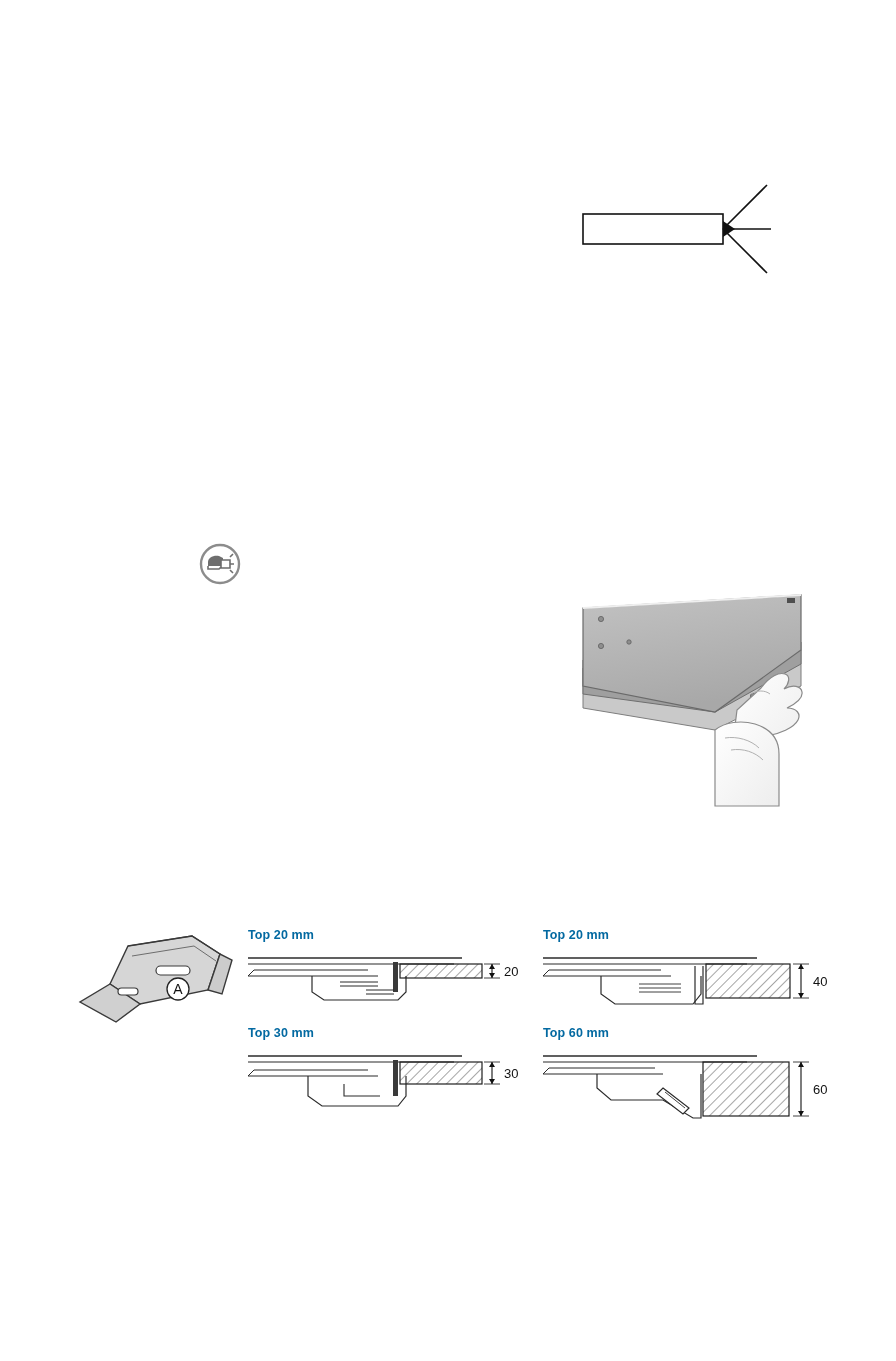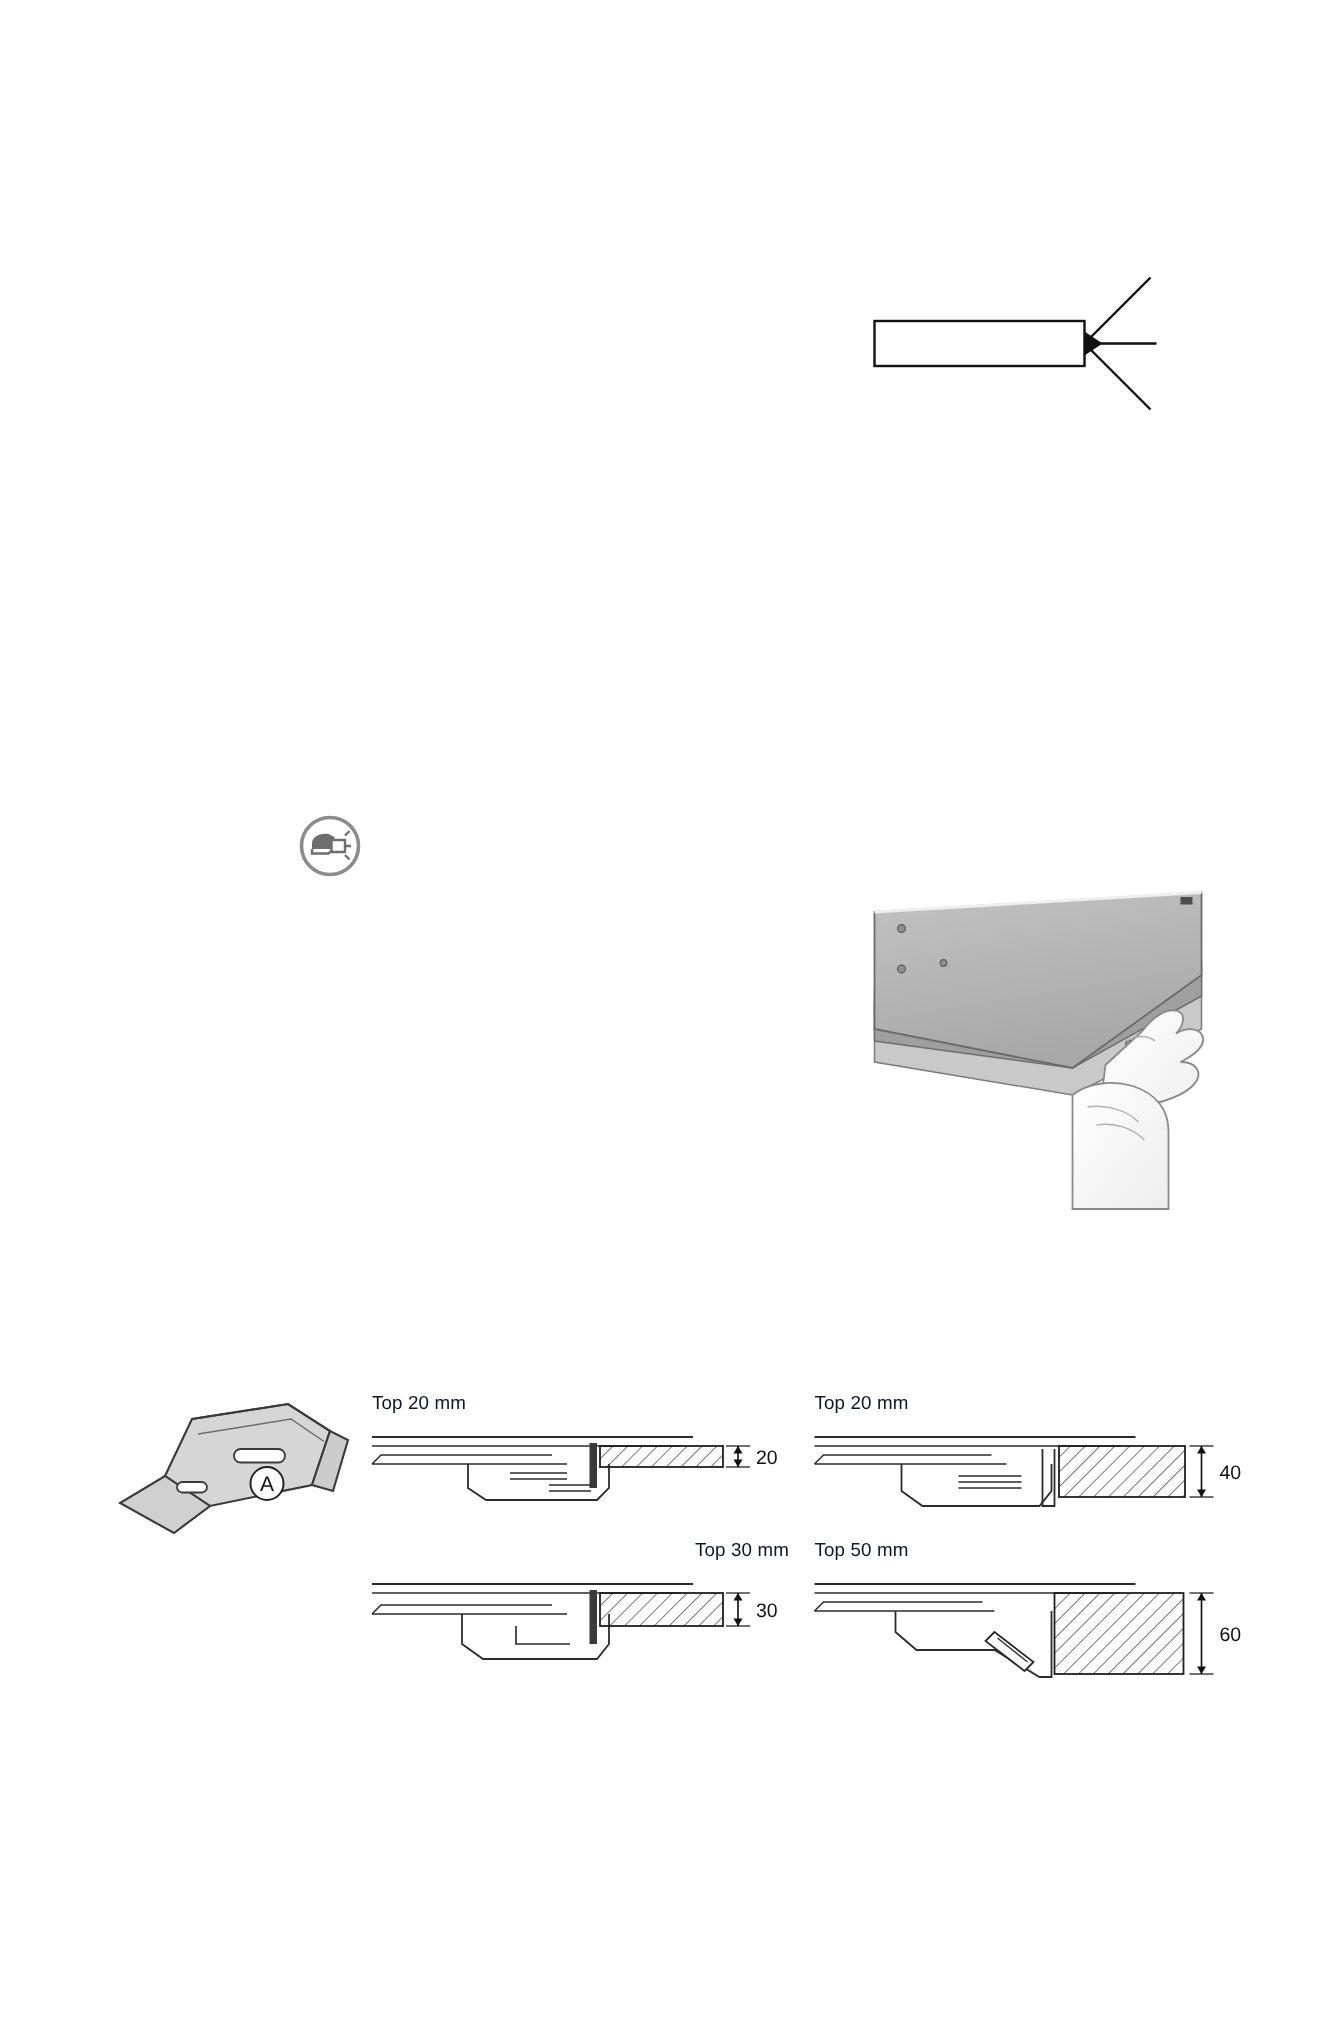--- a/index.html
+++ b/index.html
@@ -63,10 +63,10 @@
   }
   .xsec-title {
     font-size: 12.5px;
-    font-weight: normal;
+    font-weight: bold;
     letter-spacing: 0.1px;
     margin: 0 0 4px 0;
-    color: #0f172a;
+    color: #0369a1;
   }
 
   .xsec-20 { left: 248px; top: 928px; width: 278px; height: 88px; }

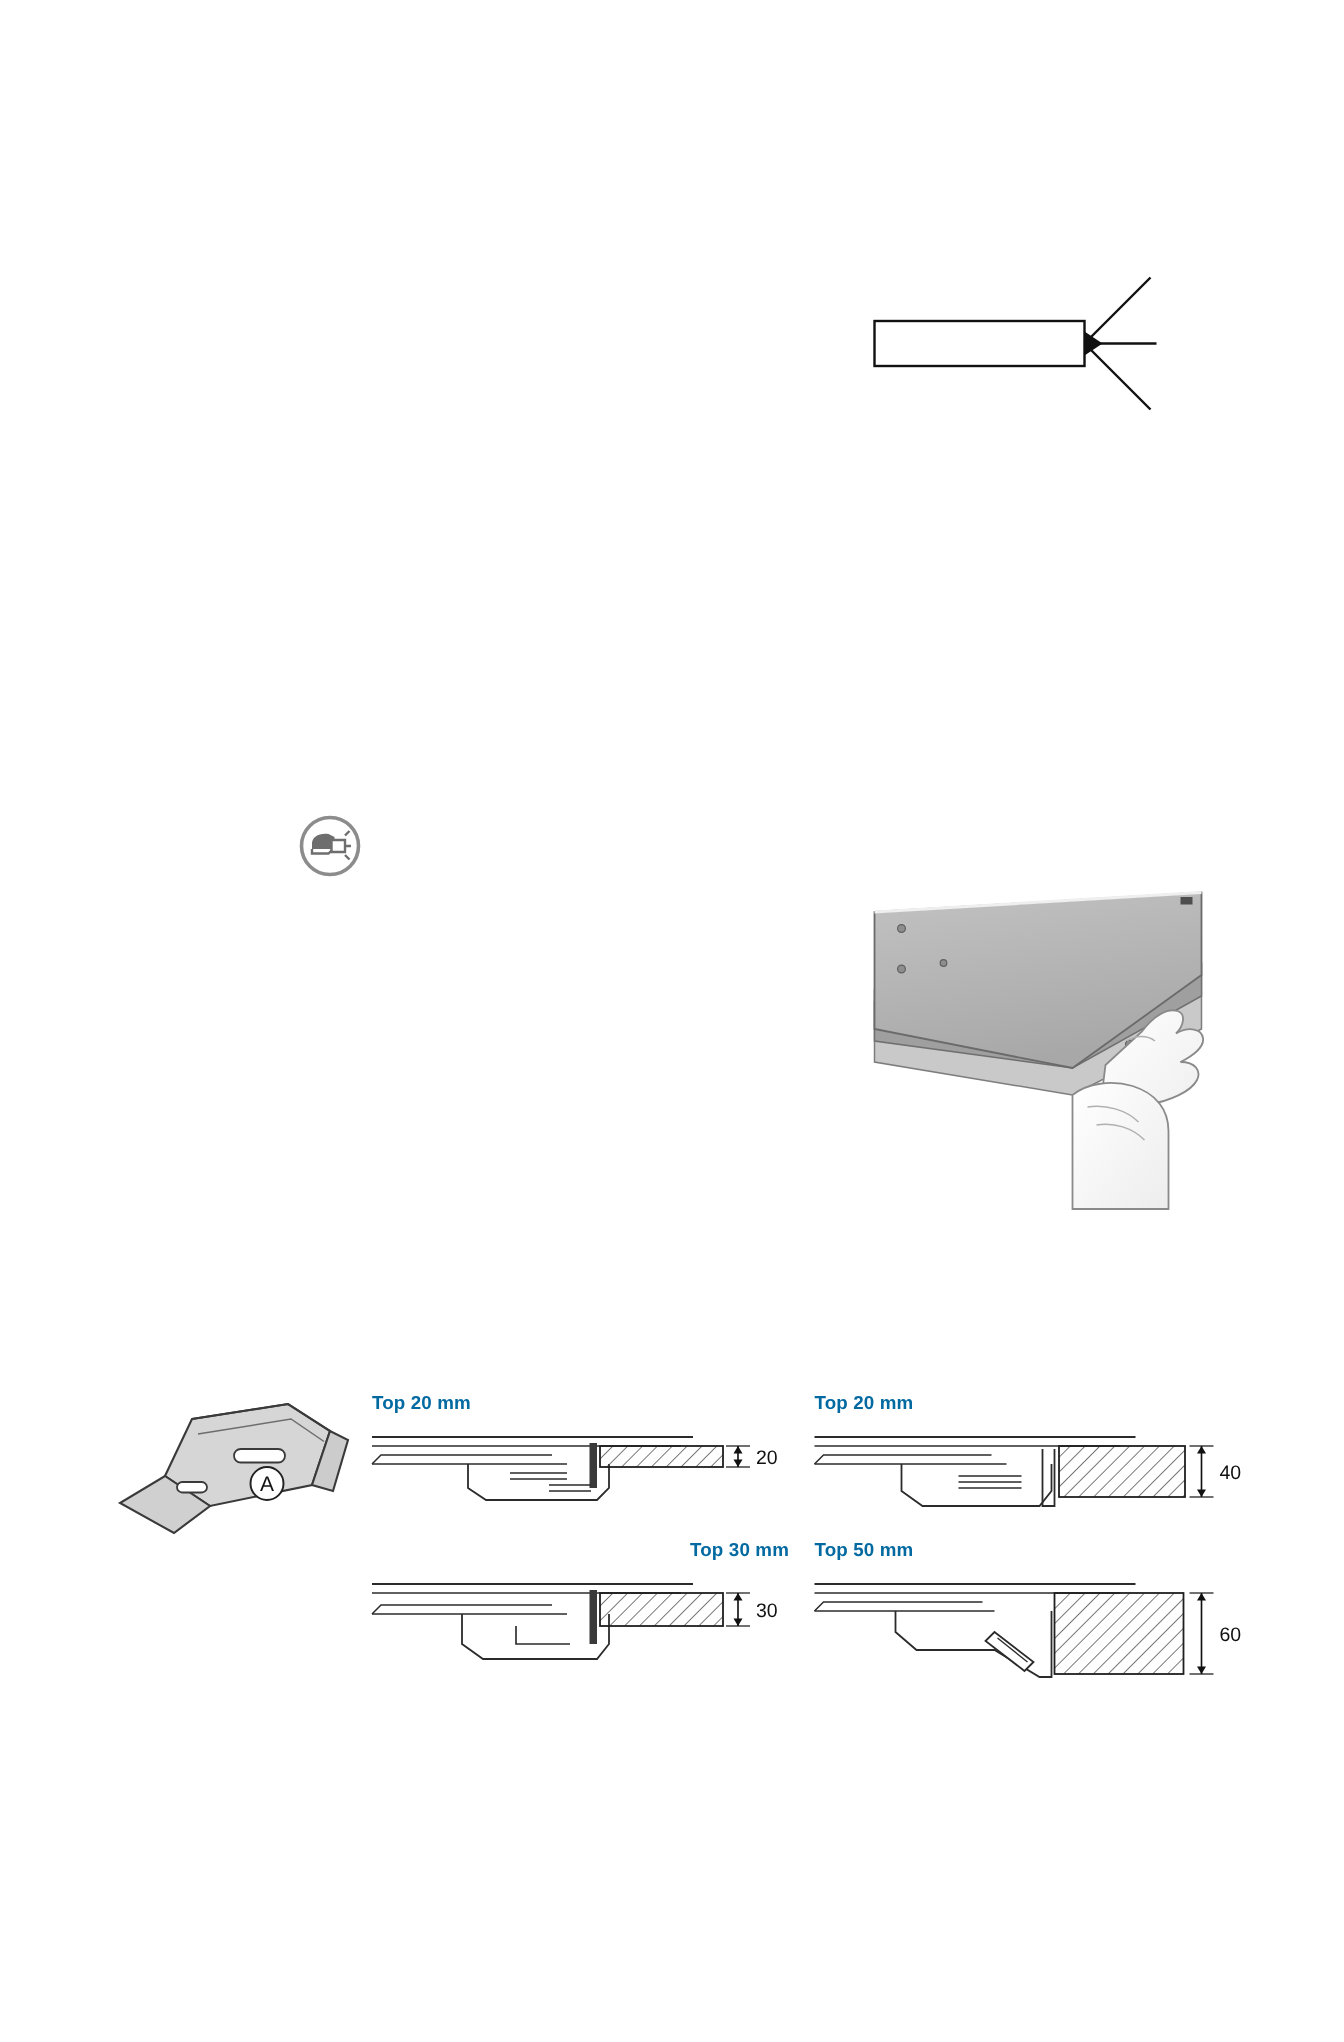--- a/index.html
+++ b/index.html
@@ -70,7 +70,7 @@
   }
 
   .xsec-20 { left: 248px; top: 928px; width: 278px; height: 88px; }
-  .xsec-30 { left: 248px; top: 1026px; width: 278px; height: 100px; text-align: right; }
+  .xsec-30 { left: 248px; top: 1026px; width: 278px; height: 100px; }
   .xsec-40 { left: 543px; top: 928px; width: 290px; height: 100px; }
   .xsec-60 { left: 543px; top: 1026px; width: 290px; height: 110px; }
 

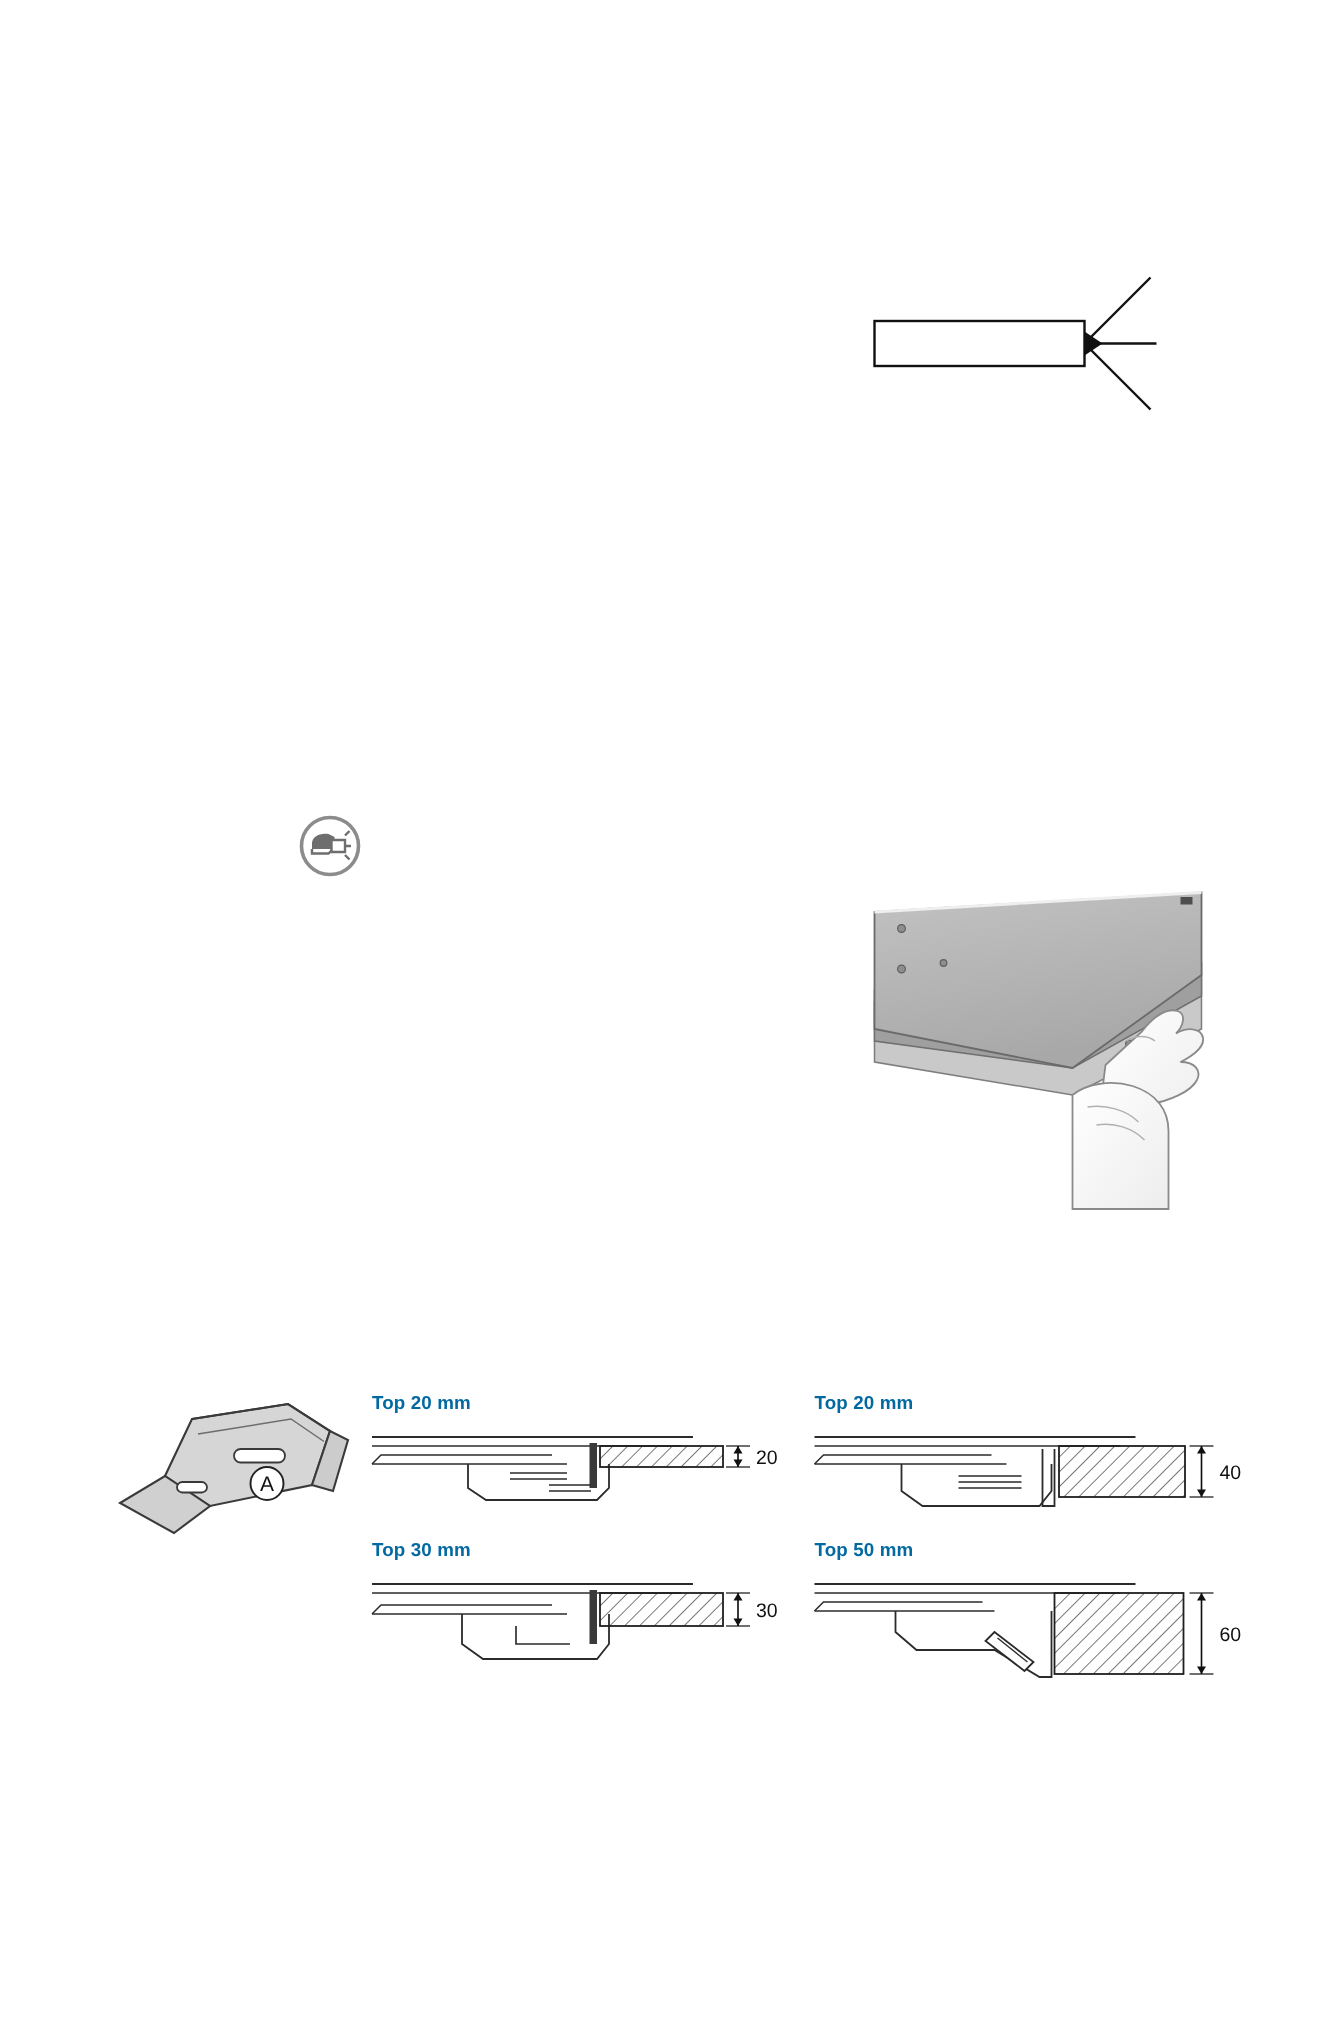--- a/index.html
+++ b/index.html
@@ -254,7 +254,7 @@
   </div>
 
   <div class="xsec xsec-60">
-    <div class="xsec-title">Top 50 mm</div>
+    <div class="xsec-title">Top 60 mm</div>
     <div class="xsec-art">
       <svg width="290" height="92" viewBox="0 0 290 92">
         <defs>

